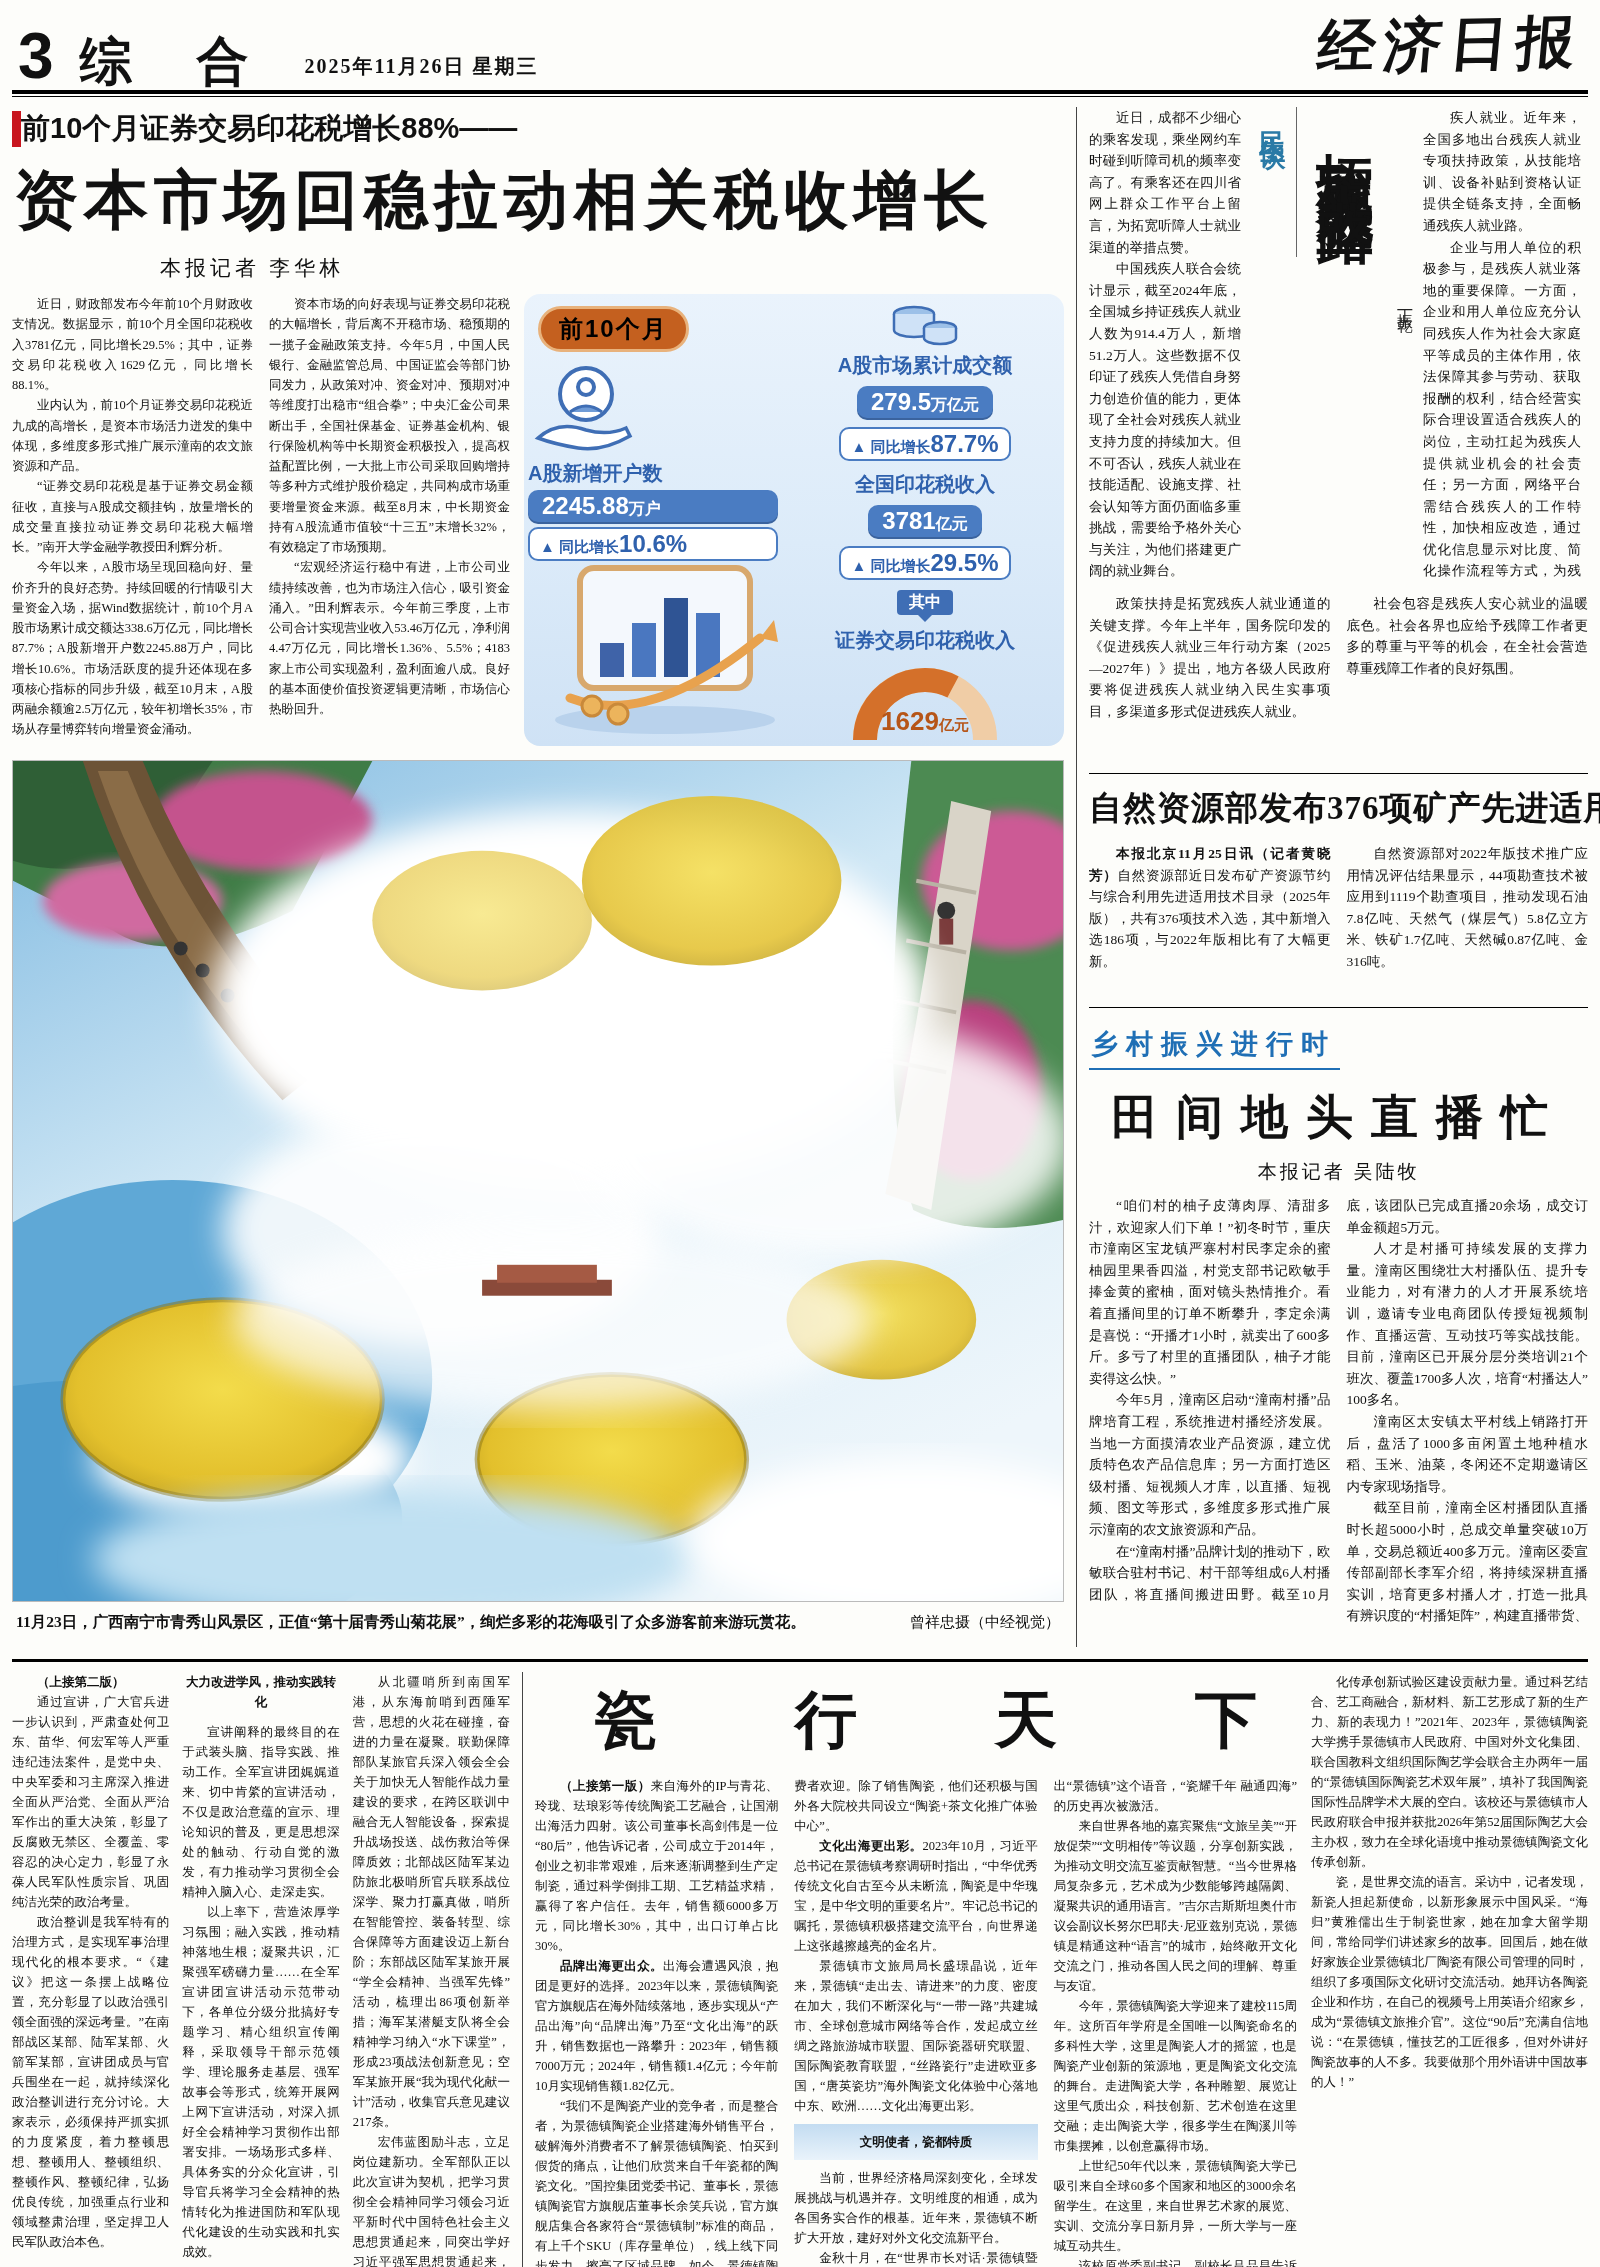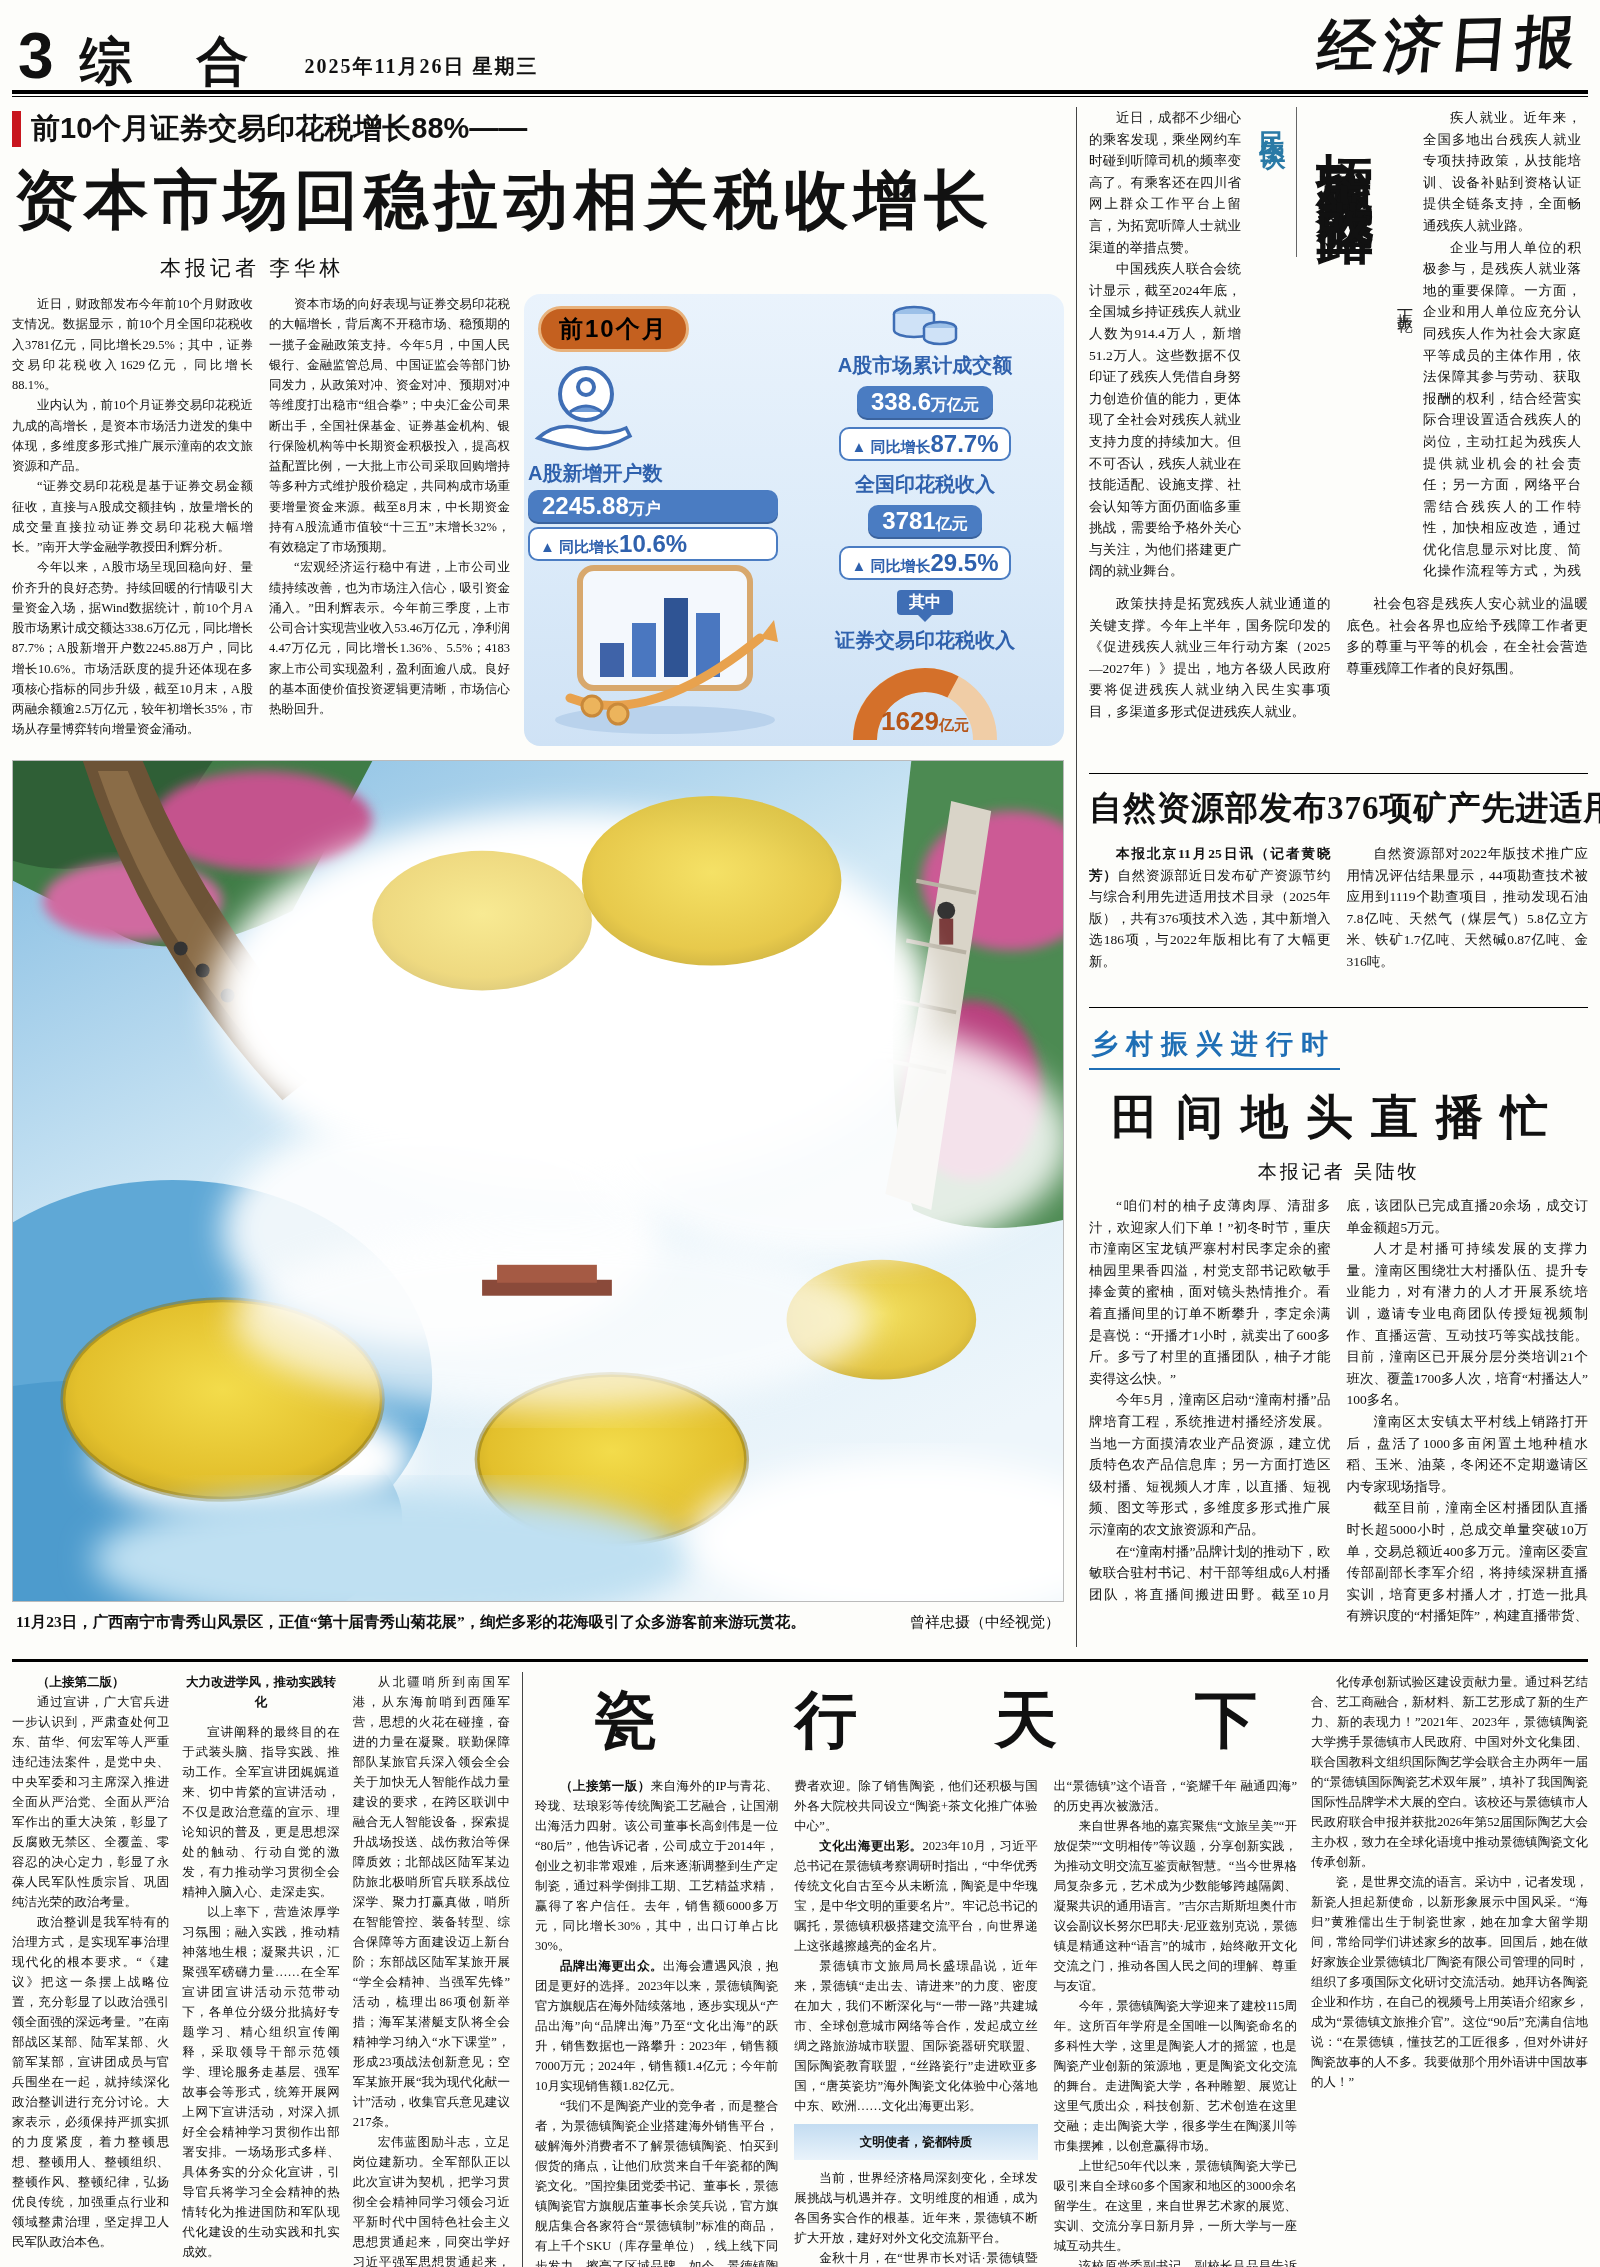--- a/index.html
+++ b/index.html
@@ -22,7 +22,7 @@
   .rightzone { flex:1; min-width:0; }
 
   
-  .kickrow { display:flex; align-items:center; gap:10px; margin:2px 0 8px 0;text-align:right; }
+  .kickrow { display:flex; align-items:center; margin:2px 0 8px 0;text-align:right; }
   .redbar { width:9px; height:36px; background:#c8161e; flex:none; }
   .kicker { font-family:"Liberation Sans","DejaVu Sans",sans-serif; font-size:29px; font-weight:bold; }
   .lead-hl { font-family:"Liberation Sans","DejaVu Sans",sans-serif; font-size:64px; font-weight:bold; letter-spacing:6px; margin:6px 0 10px 2px; white-space:nowrap; }

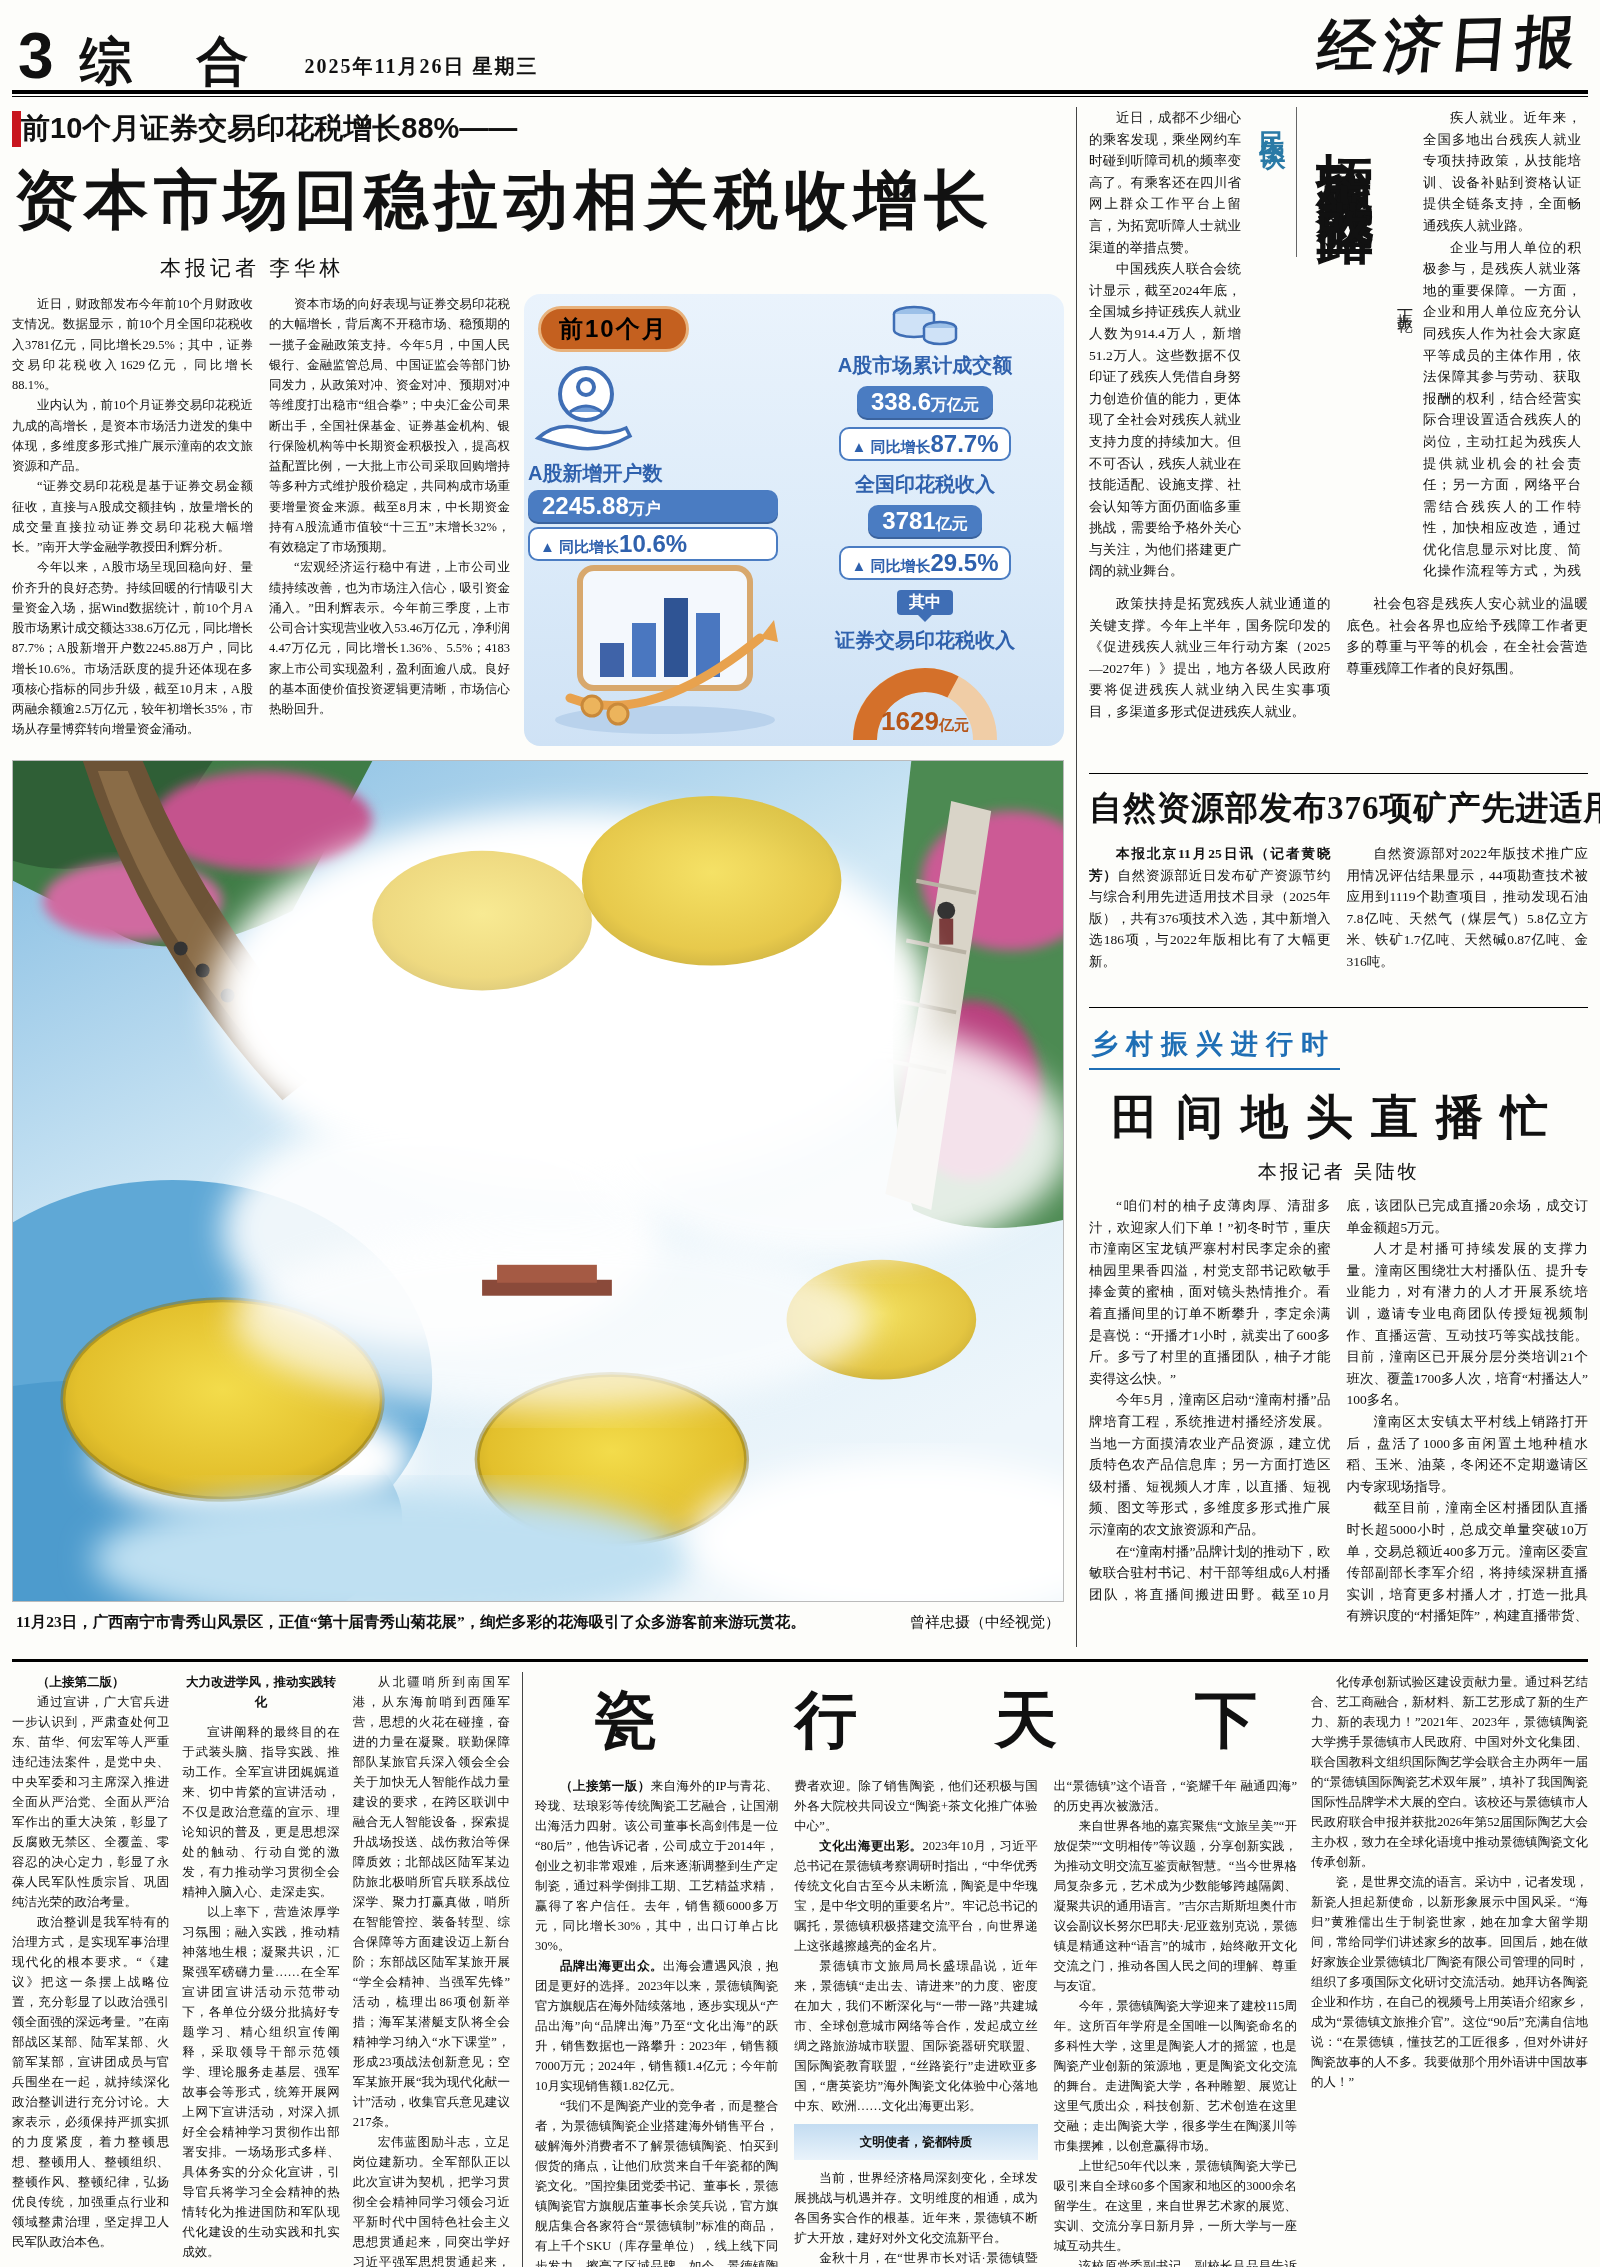--- a/index.html
+++ b/index.html
@@ -168,7 +168,7 @@
                 <path d="M34 24 v10 a16 6 0 0 0 32 0 v-10" fill="#cfe2f7" stroke="#3f6eb5" stroke-width="2.5"></path>
               </svg>
               <div class="stat-label">A股市场累计成交额</div>
-              <div class="vpill"><span>338.6</span><small>万亿元</small></div>
+              <div class="vpill"><span>279.5</span><small>万亿元</small></div>
               <div class="gbox"><span class="garr">▲</span> <span>同比增长</span><b>87.7%</b></div>
               <div class="stat-label" style="margin-top:6px">全国印花税收入</div>
               <div class="vpill"><span>3781</span><small>亿元</small></div>

